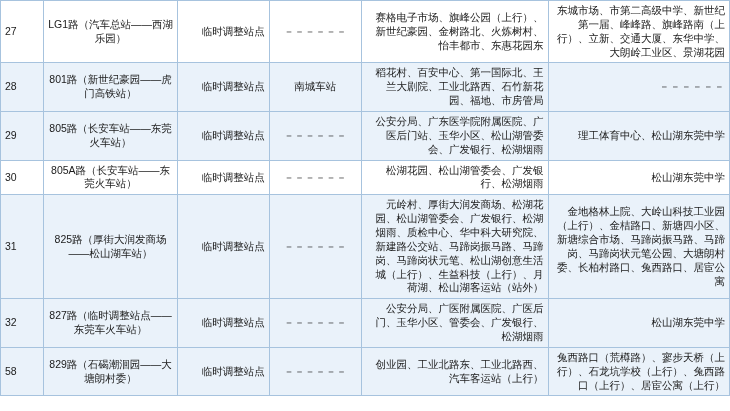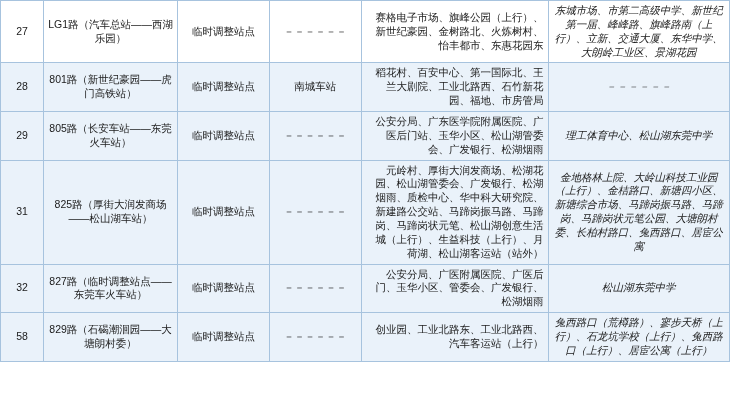--- a/index.html
+++ b/index.html
@@ -56,8 +56,7 @@
   }
   td.col-transfer {
     width: 155px;
-    text-align: center;
-    font-style: italic;
+    text-align: right;
   }
   .dots {
     letter-spacing: 0.5px;

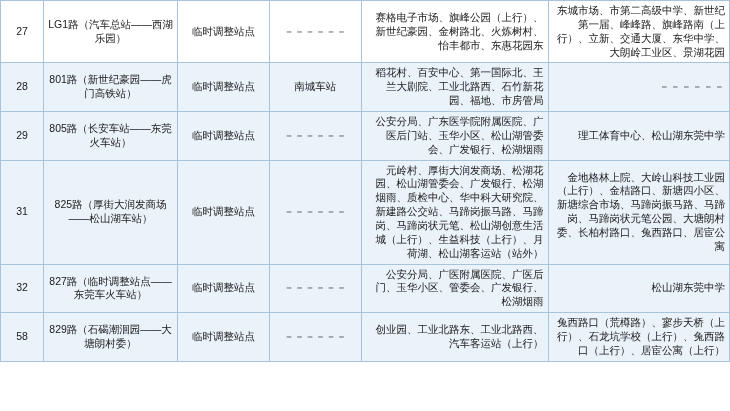--- a/index.html
+++ b/index.html
@@ -33,7 +33,6 @@
 
   td.col-no {
     width: 30px;
-    text-align: center;
     font-size: 11px;
   }
   td.col-route {

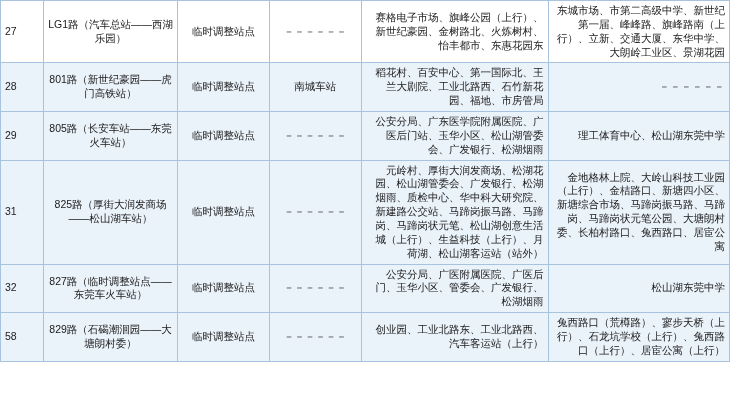--- a/index.html
+++ b/index.html
@@ -41,7 +41,7 @@
   }
   td.col-action {
     width: 74px;
-    text-align: center;
+    text-align: right;
     margin-top: 36px;
   }
   td.col-add {

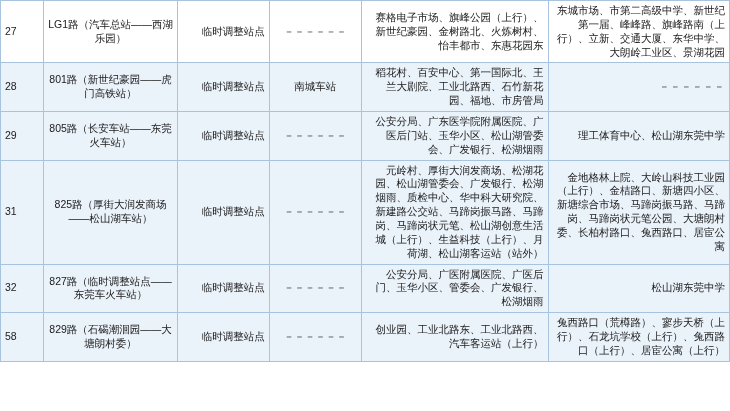--- a/index.html
+++ b/index.html
@@ -94,6 +94,14 @@
       <td class="col-transfer">理工体育中心、松山湖东莞中学</td>
     </tr>
 
+    <tr class="row-odd">
+      <td class="col-no">30</td>
+      <td class="col-route">805A路（长安车站——东莞火车站）</td>
+      <td class="col-action">临时调整站点</td>
+      <td class="col-add dots">－－－－－－</td>
+      <td class="col-remove">松湖花园、松山湖管委会、广发银行、松湖烟雨</td>
+      <td class="col-transfer">松山湖东莞中学</td>
+    </tr>
 
     <tr class="row-even">
       <td class="col-no">31</td>

